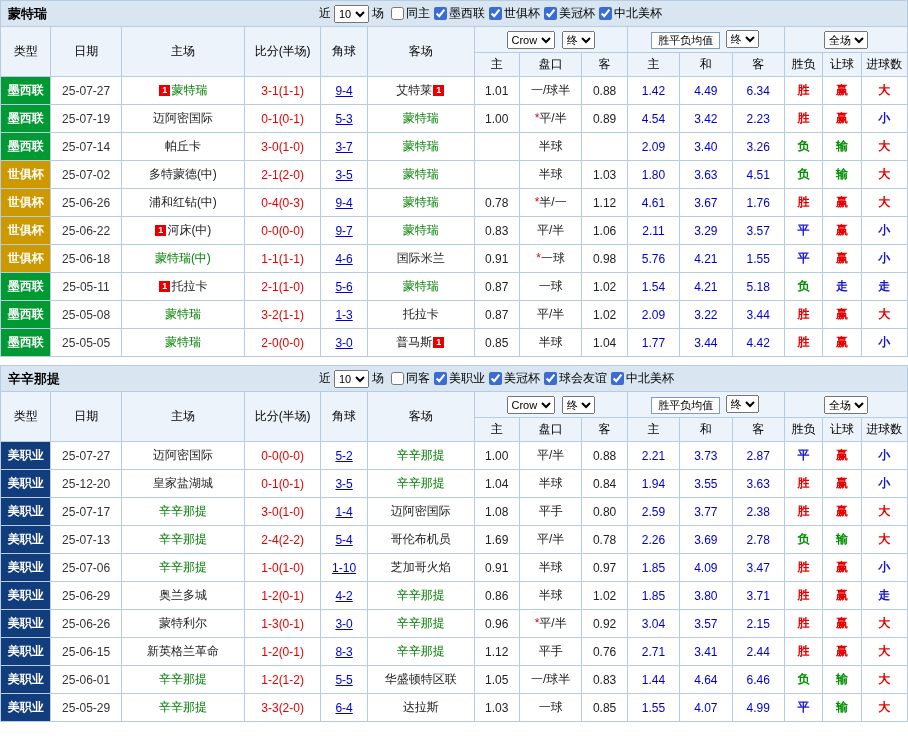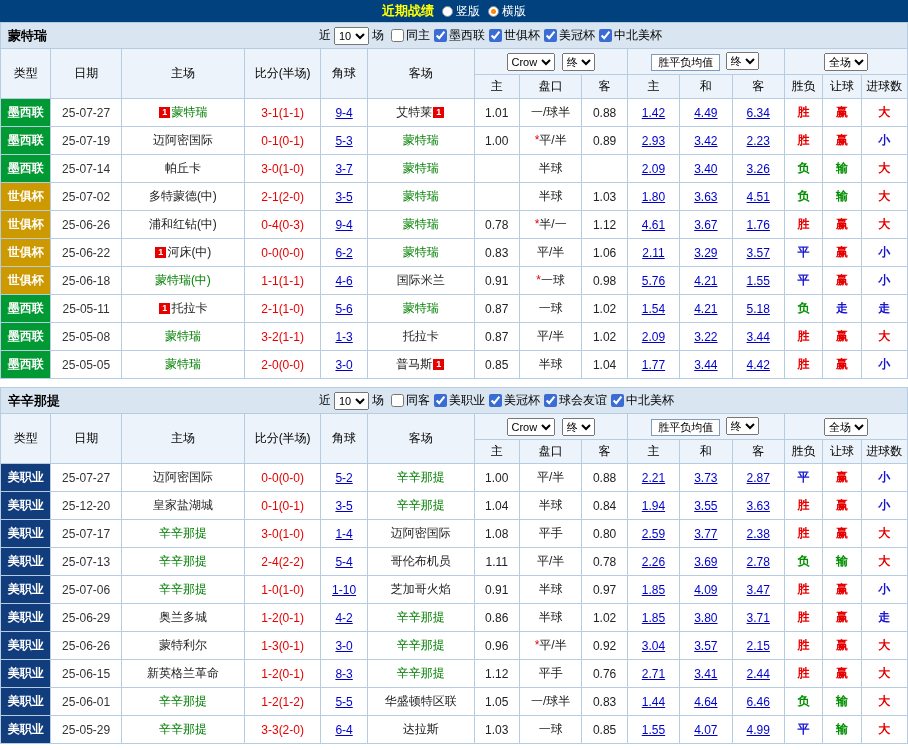--- a/index.html
+++ b/index.html
@@ -60,17 +60,6 @@
 
 <div class="page">
 
-  <div class="topbar">
-    <span class="title">近期战绩</span>
-    <span class="radio-group">
-      <span class="radio"></span>
-      <span>竖版</span>
-    </span>
-    <span class="radio-group">
-      <span class="radio sel"></span>
-      <span>横版</span>
-    </span>
-  </div>
 
   <div class="section">
     <div class="team-bar">

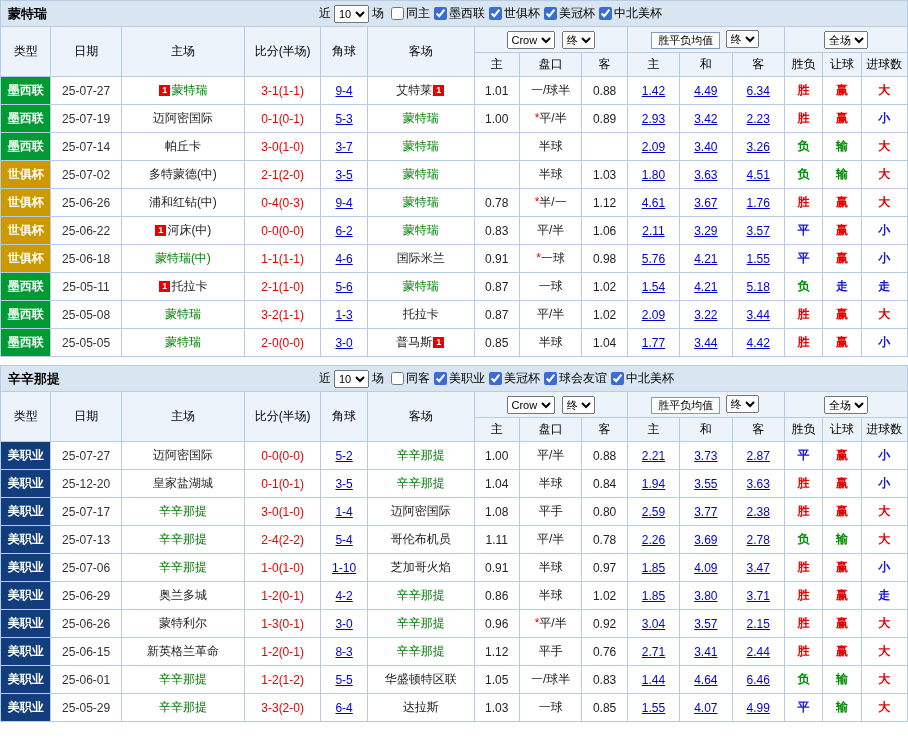--- a/index.html
+++ b/index.html
@@ -37,7 +37,7 @@
   td.date { color:#333;margin-left:18px; }
   td.score { color:#e60000; }
   td.corner { color:#0000cd;text-decoration:underline; }
-  td.avg { color:#0000cd;text-decoration:underline; }
+  td.avg { color:#0000cd; }
   td.odds { color:#222;margin-top:44px; }
   .focus { color:#008000; }
   .star { color:#e60000; }

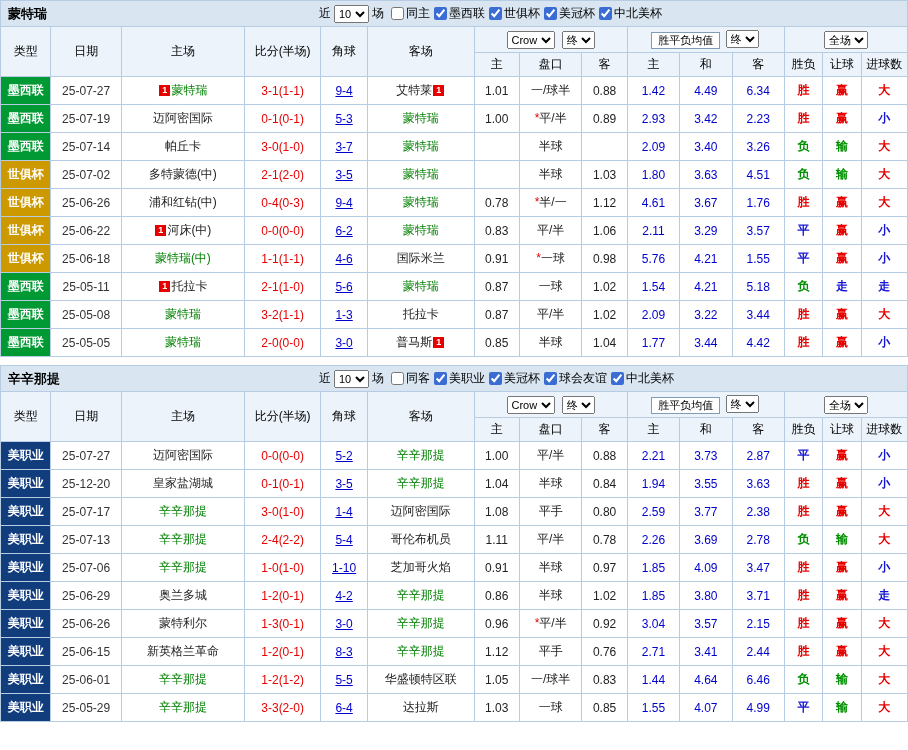--- a/index.html
+++ b/index.html
@@ -164,7 +164,7 @@
             <td class="odds">1.00</td>
             <td class="odds"><span class="star">*</span>平/半</td>
             <td class="odds">0.89</td>
-            <td class="avg">2.93</td>
+            <td class="avg">4.54</td>
             <td class="avg">3.42</td>
             <td class="avg">2.23</td>
             <td class="res res-r">胜</td>

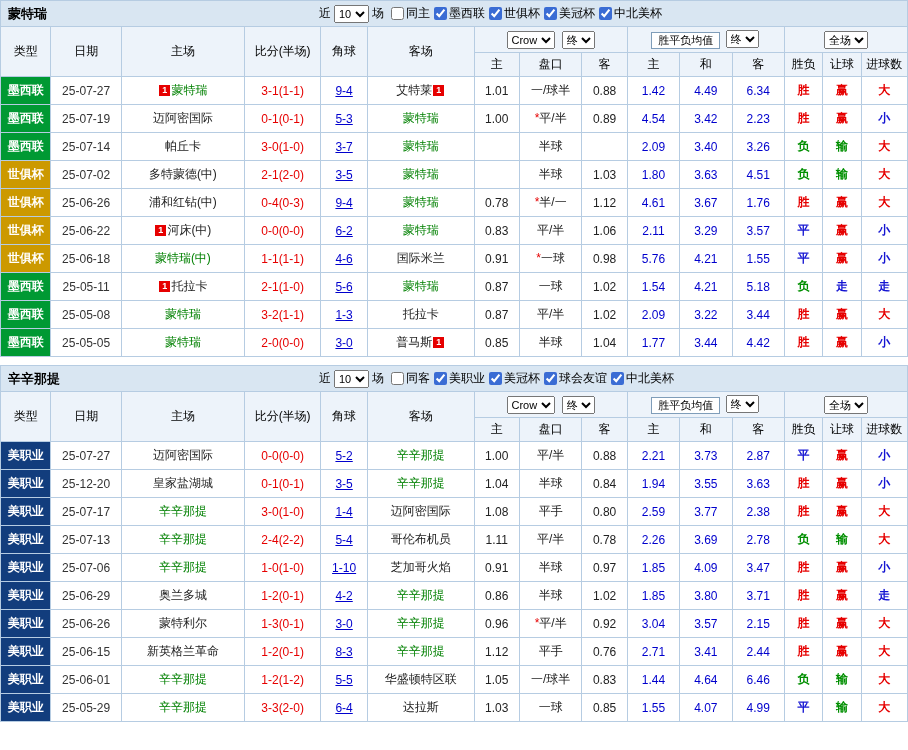--- a/index.html
+++ b/index.html
@@ -227,7 +227,7 @@
             <td class="date">25-06-22</td>
             <td class="team"><span class="badge">1</span><span>河床(中)</span></td>
             <td class="score">0-0(0-0)</td>
-            <td class="corner">6-2</td>
+            <td class="corner">9-7</td>
             <td class="team"><span class="focus">蒙特瑞</span></td>
             <td class="odds">0.83</td>
             <td class="odds">平/半</td>

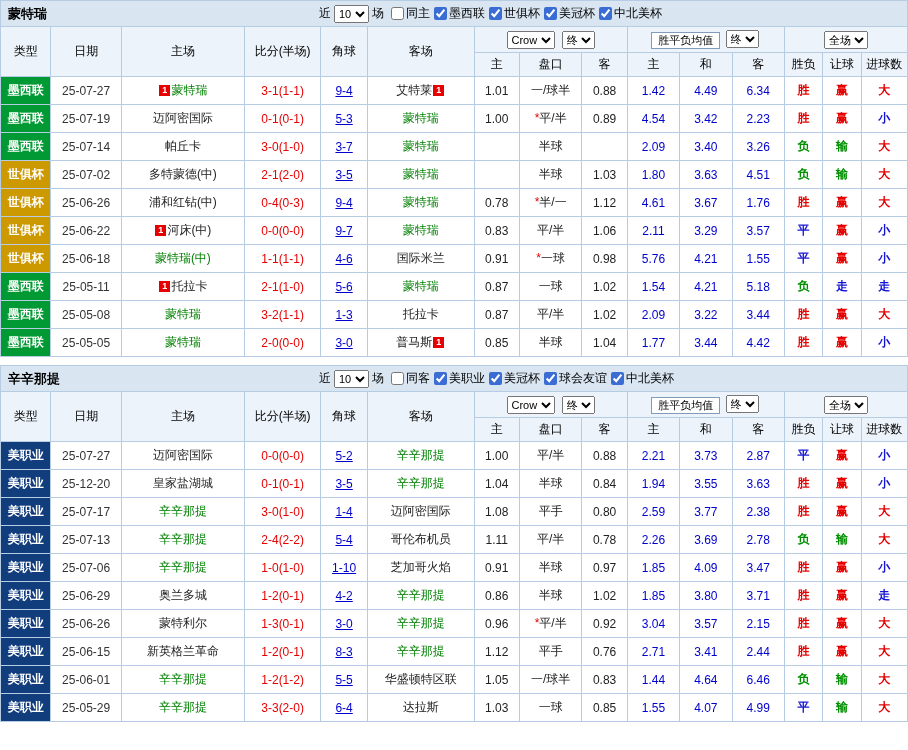--- a/index.html
+++ b/index.html
@@ -447,7 +447,7 @@
             <td class="score">2-4(2-2)</td>
             <td class="corner">5-4</td>
             <td class="team"><span>哥伦布机员</span></td>
-            <td class="odds">1.11</td>
+            <td class="odds">1.69</td>
             <td class="odds">平/半</td>
             <td class="odds">0.78</td>
             <td class="avg">2.26</td>

